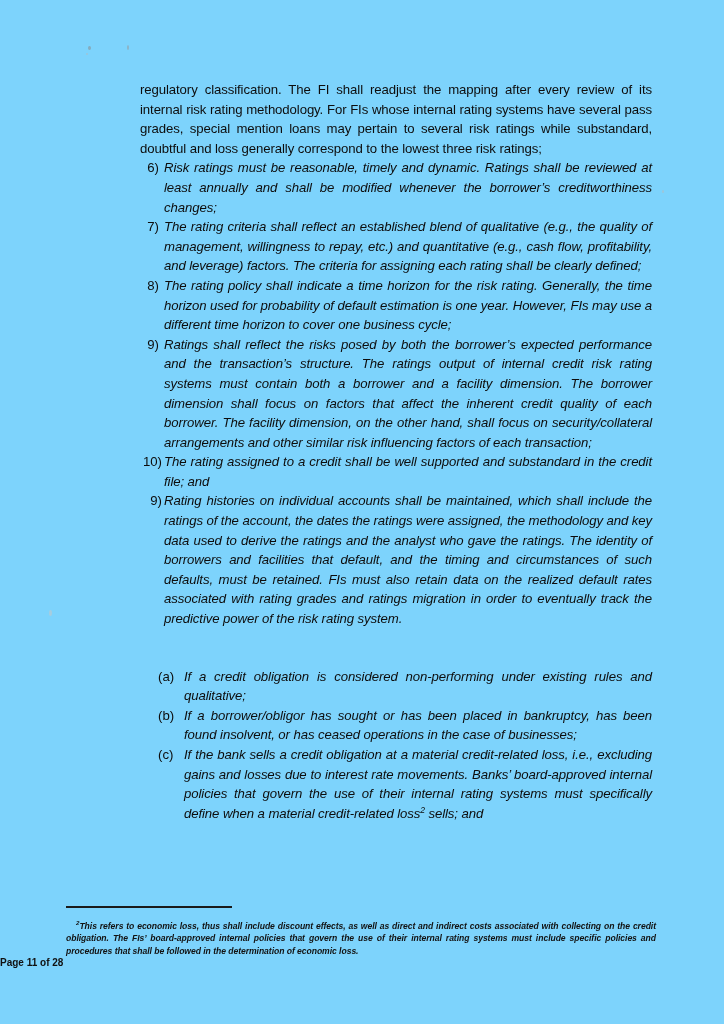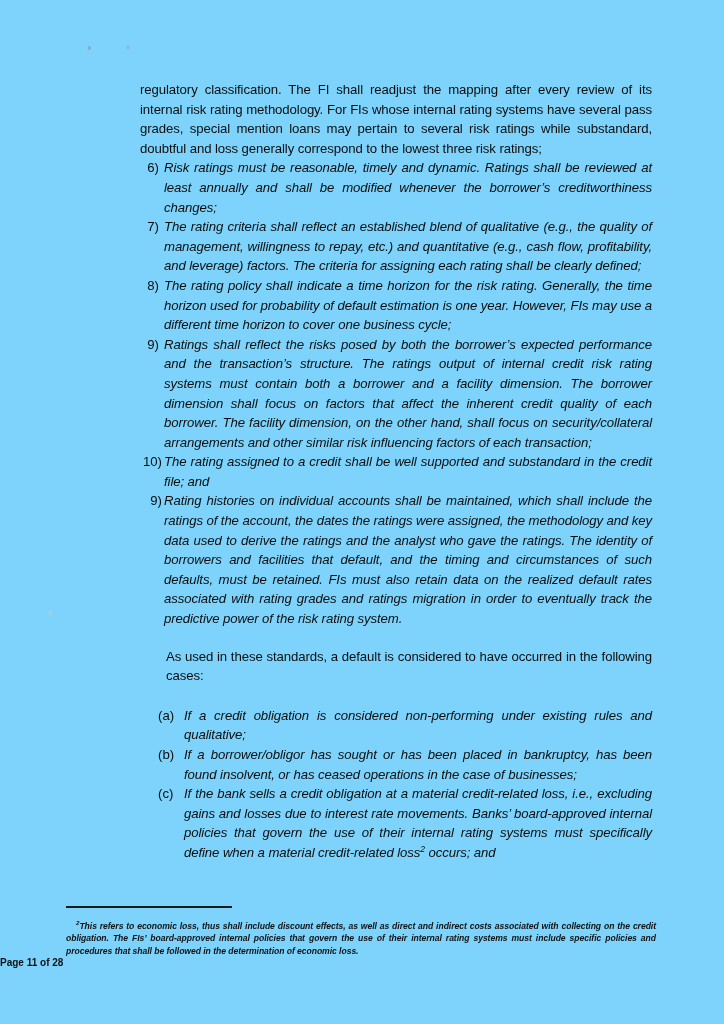--- a/index.html
+++ b/index.html
@@ -189,7 +189,6 @@
 
     <div class="gap-md"></div>
 
-    <p class="para intro">As used in these standards, a default is considered to have occurred in the following cases:</p>
 
     <div class="gap-lg"></div>
 

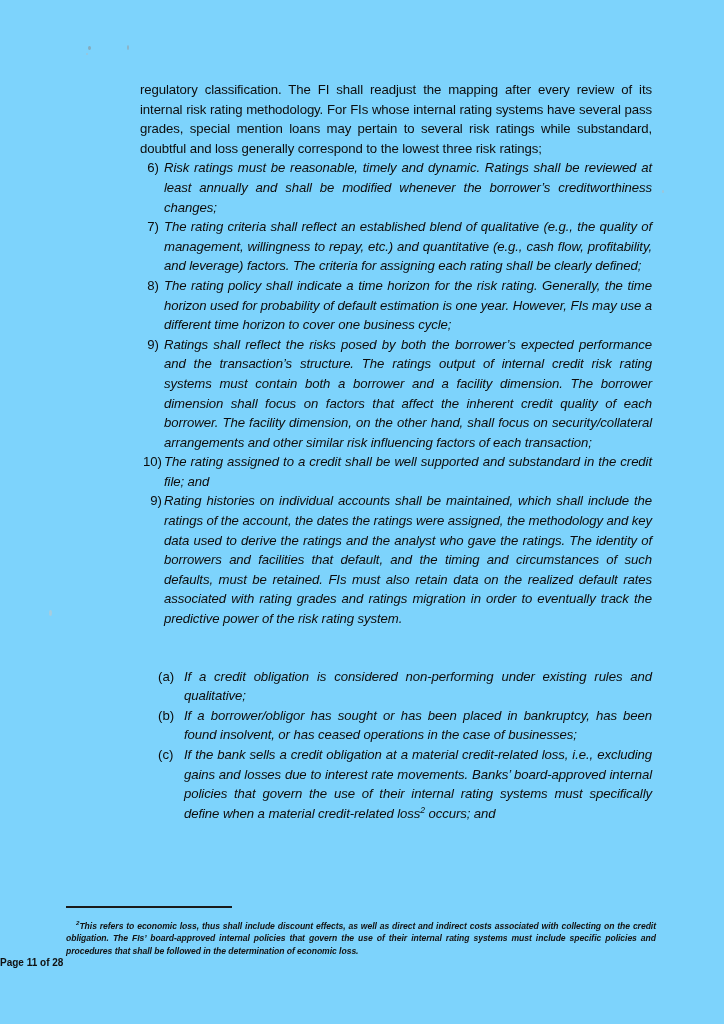--- a/index.html
+++ b/index.html
@@ -205,7 +205,7 @@
 
       <div class="lrow">
         <span class="marker">(c)</span>
-        <span class="body"><span>If the bank sells a credit obligation at a material credit-related loss, i.e., excluding gains and losses due to interest rate movements. Banks’ board-approved internal policies that govern the use of their internal rating systems must specifically define when a material credit-related loss</span><sup class="inline-sup">2</sup><span> occurs; and</span></span>
+        <span class="body"><span>If the bank sells a credit obligation at a material credit-related loss, i.e., excluding gains and losses due to interest rate movements. Banks’ board-approved internal policies that govern the use of their internal rating systems must specifically define when a material credit-related loss</span><sup class="inline-sup">2</sup><span> sells; and</span></span>
       </div>
     </div>
 

